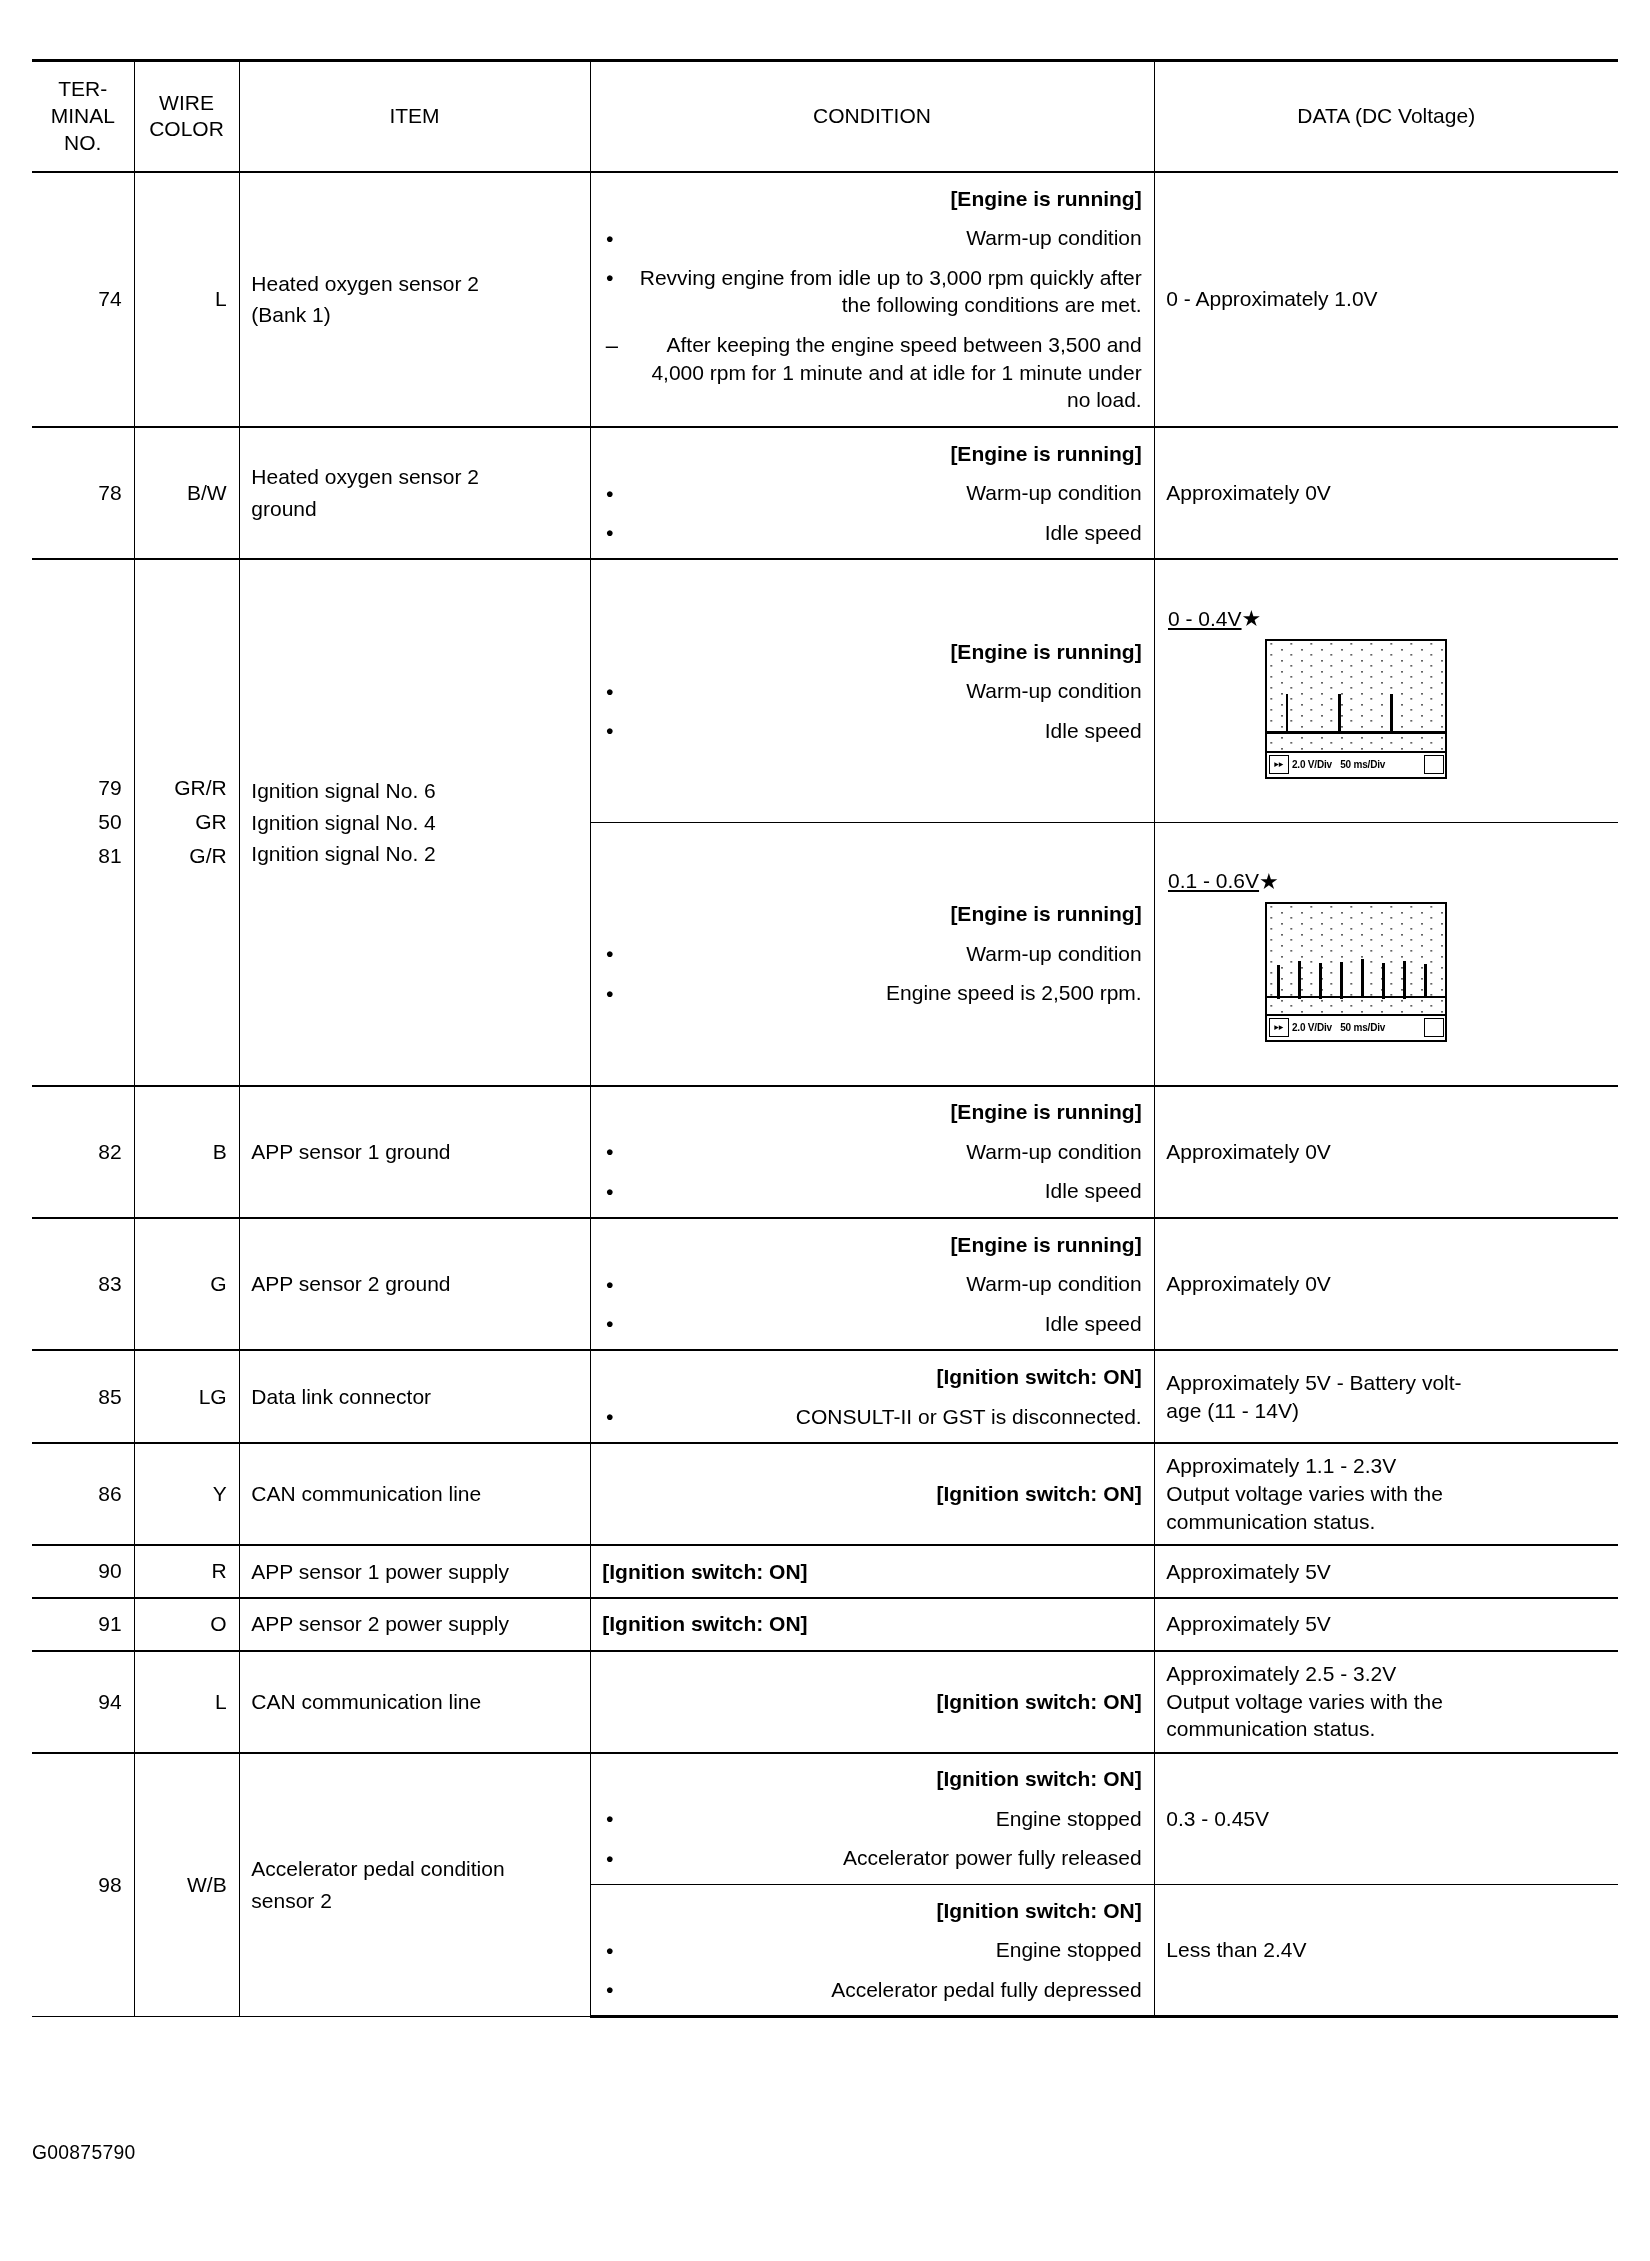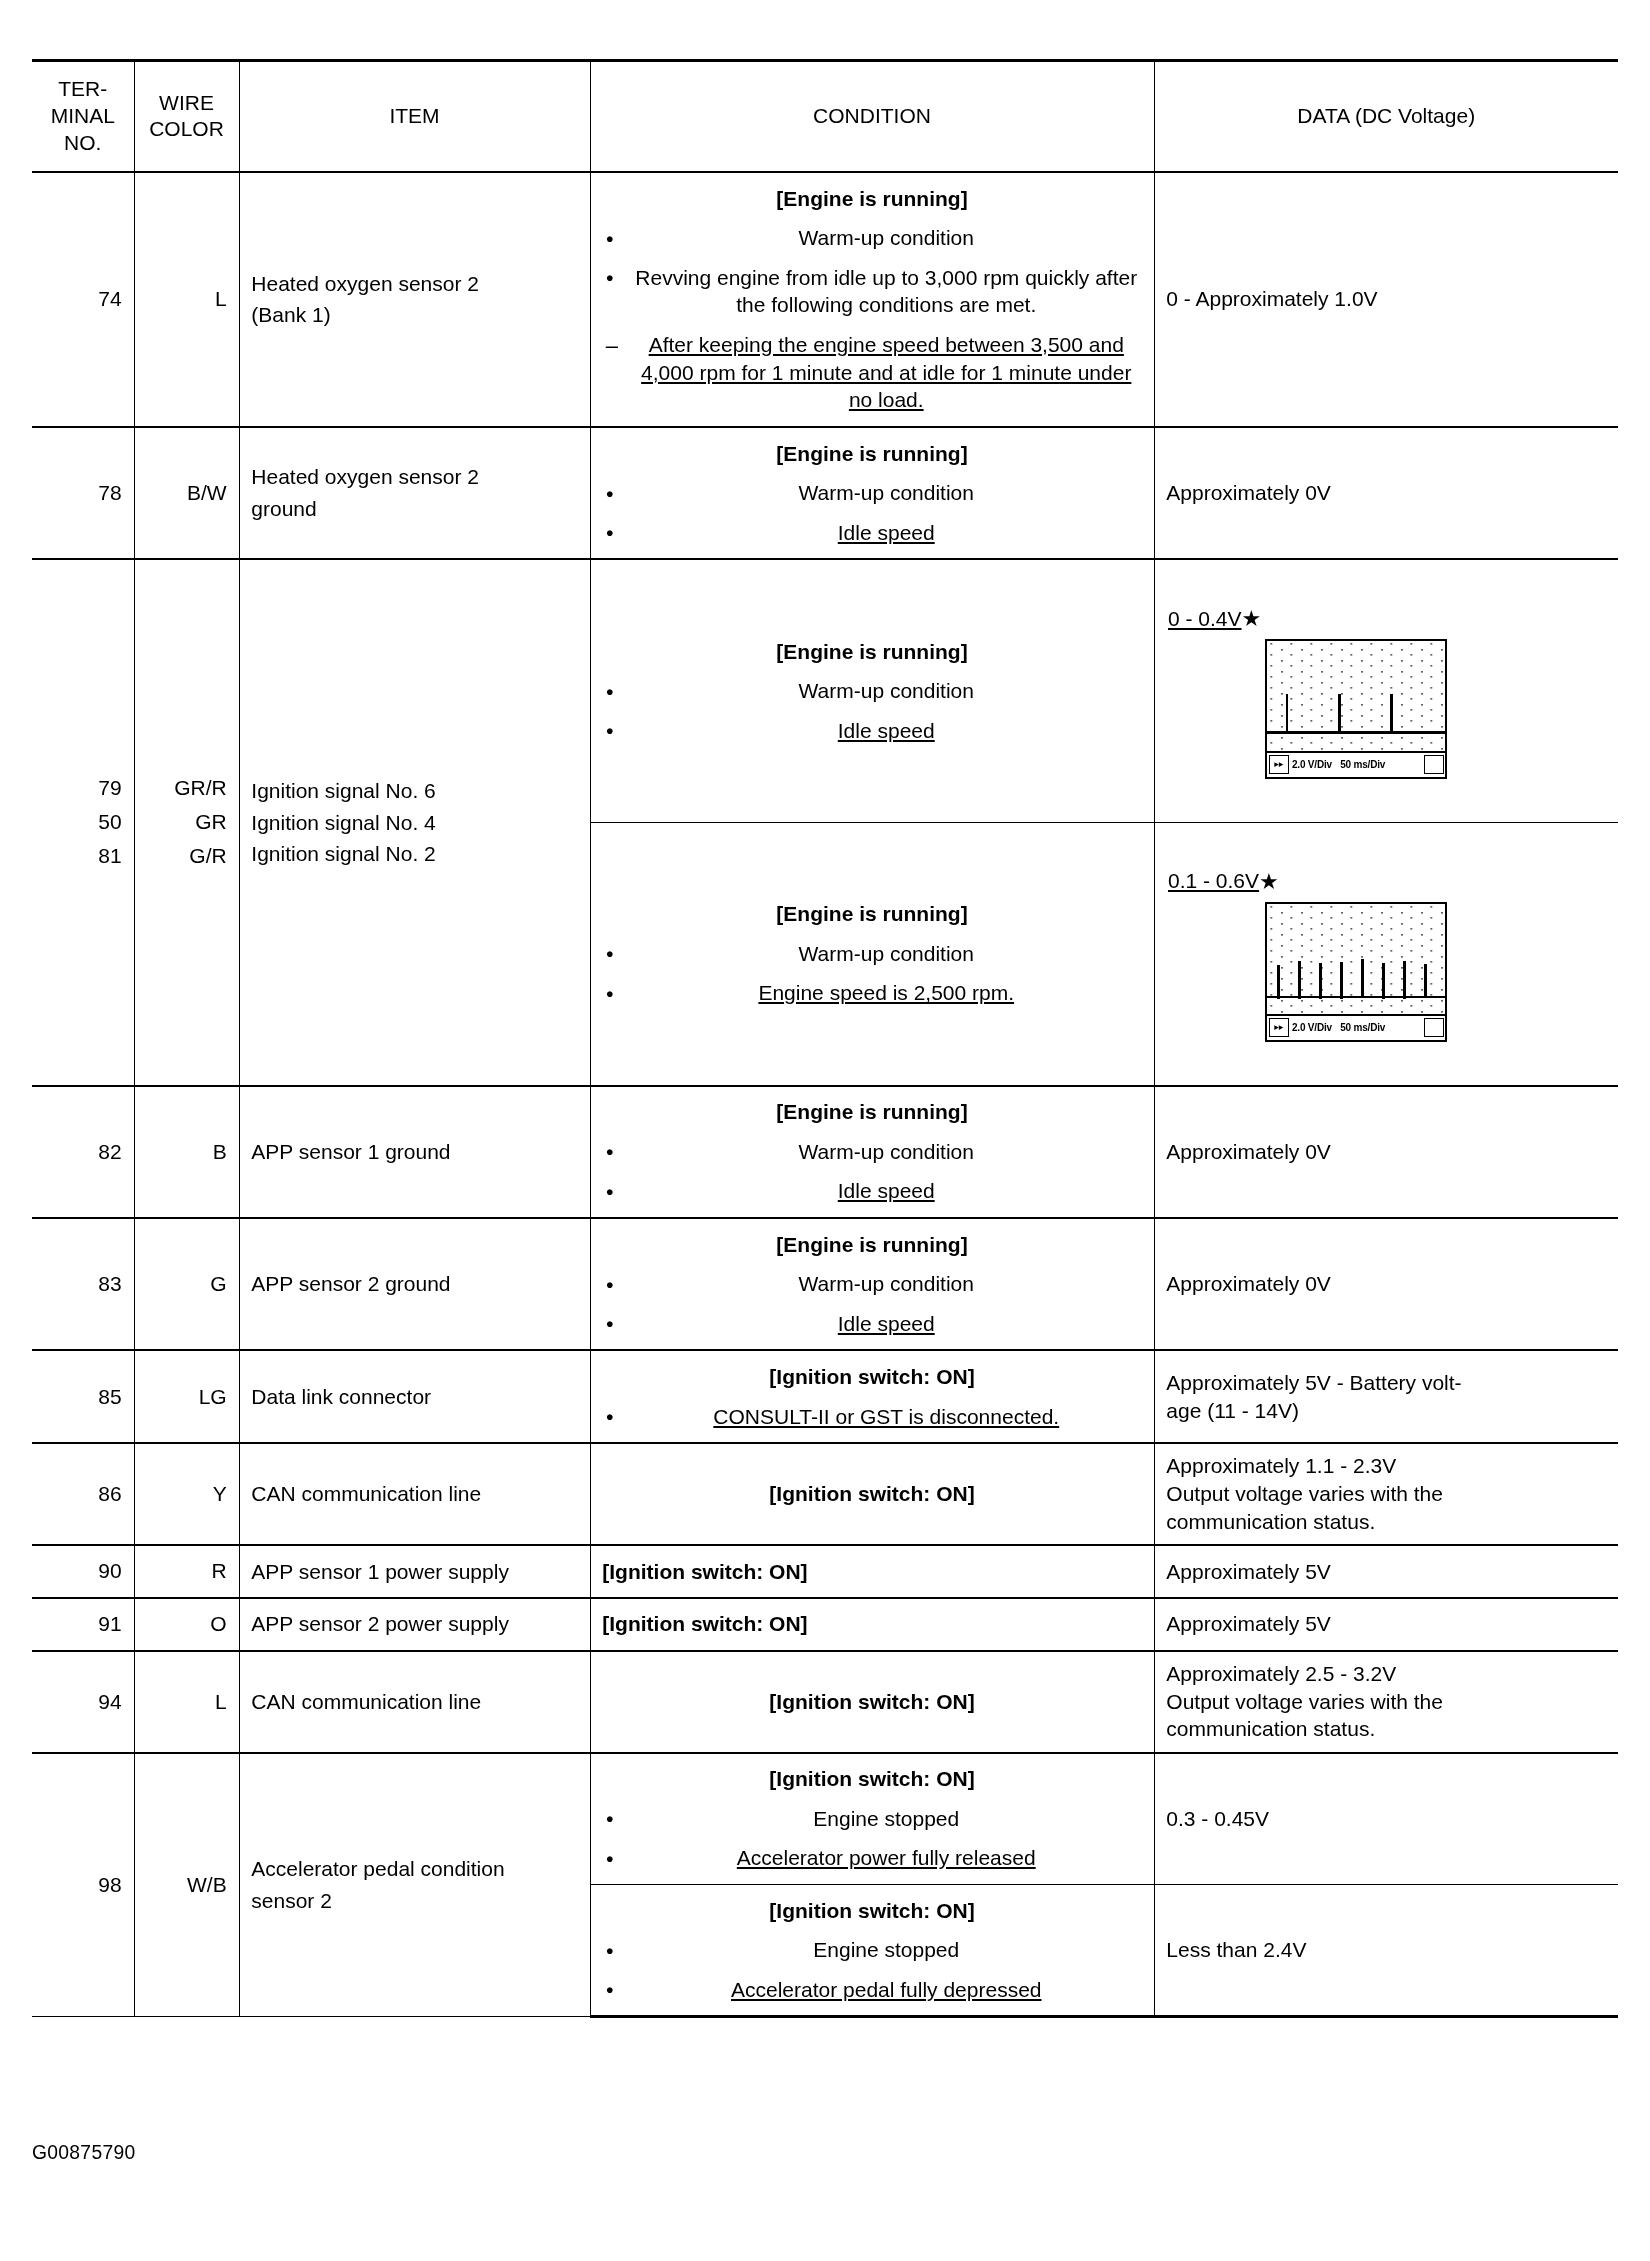--- a/index.html
+++ b/index.html
@@ -78,7 +78,7 @@
 
   
   .cond-block {
-    text-align: center;
+    text-align: right;
   }
   .cond-head {
     font-weight: bold;

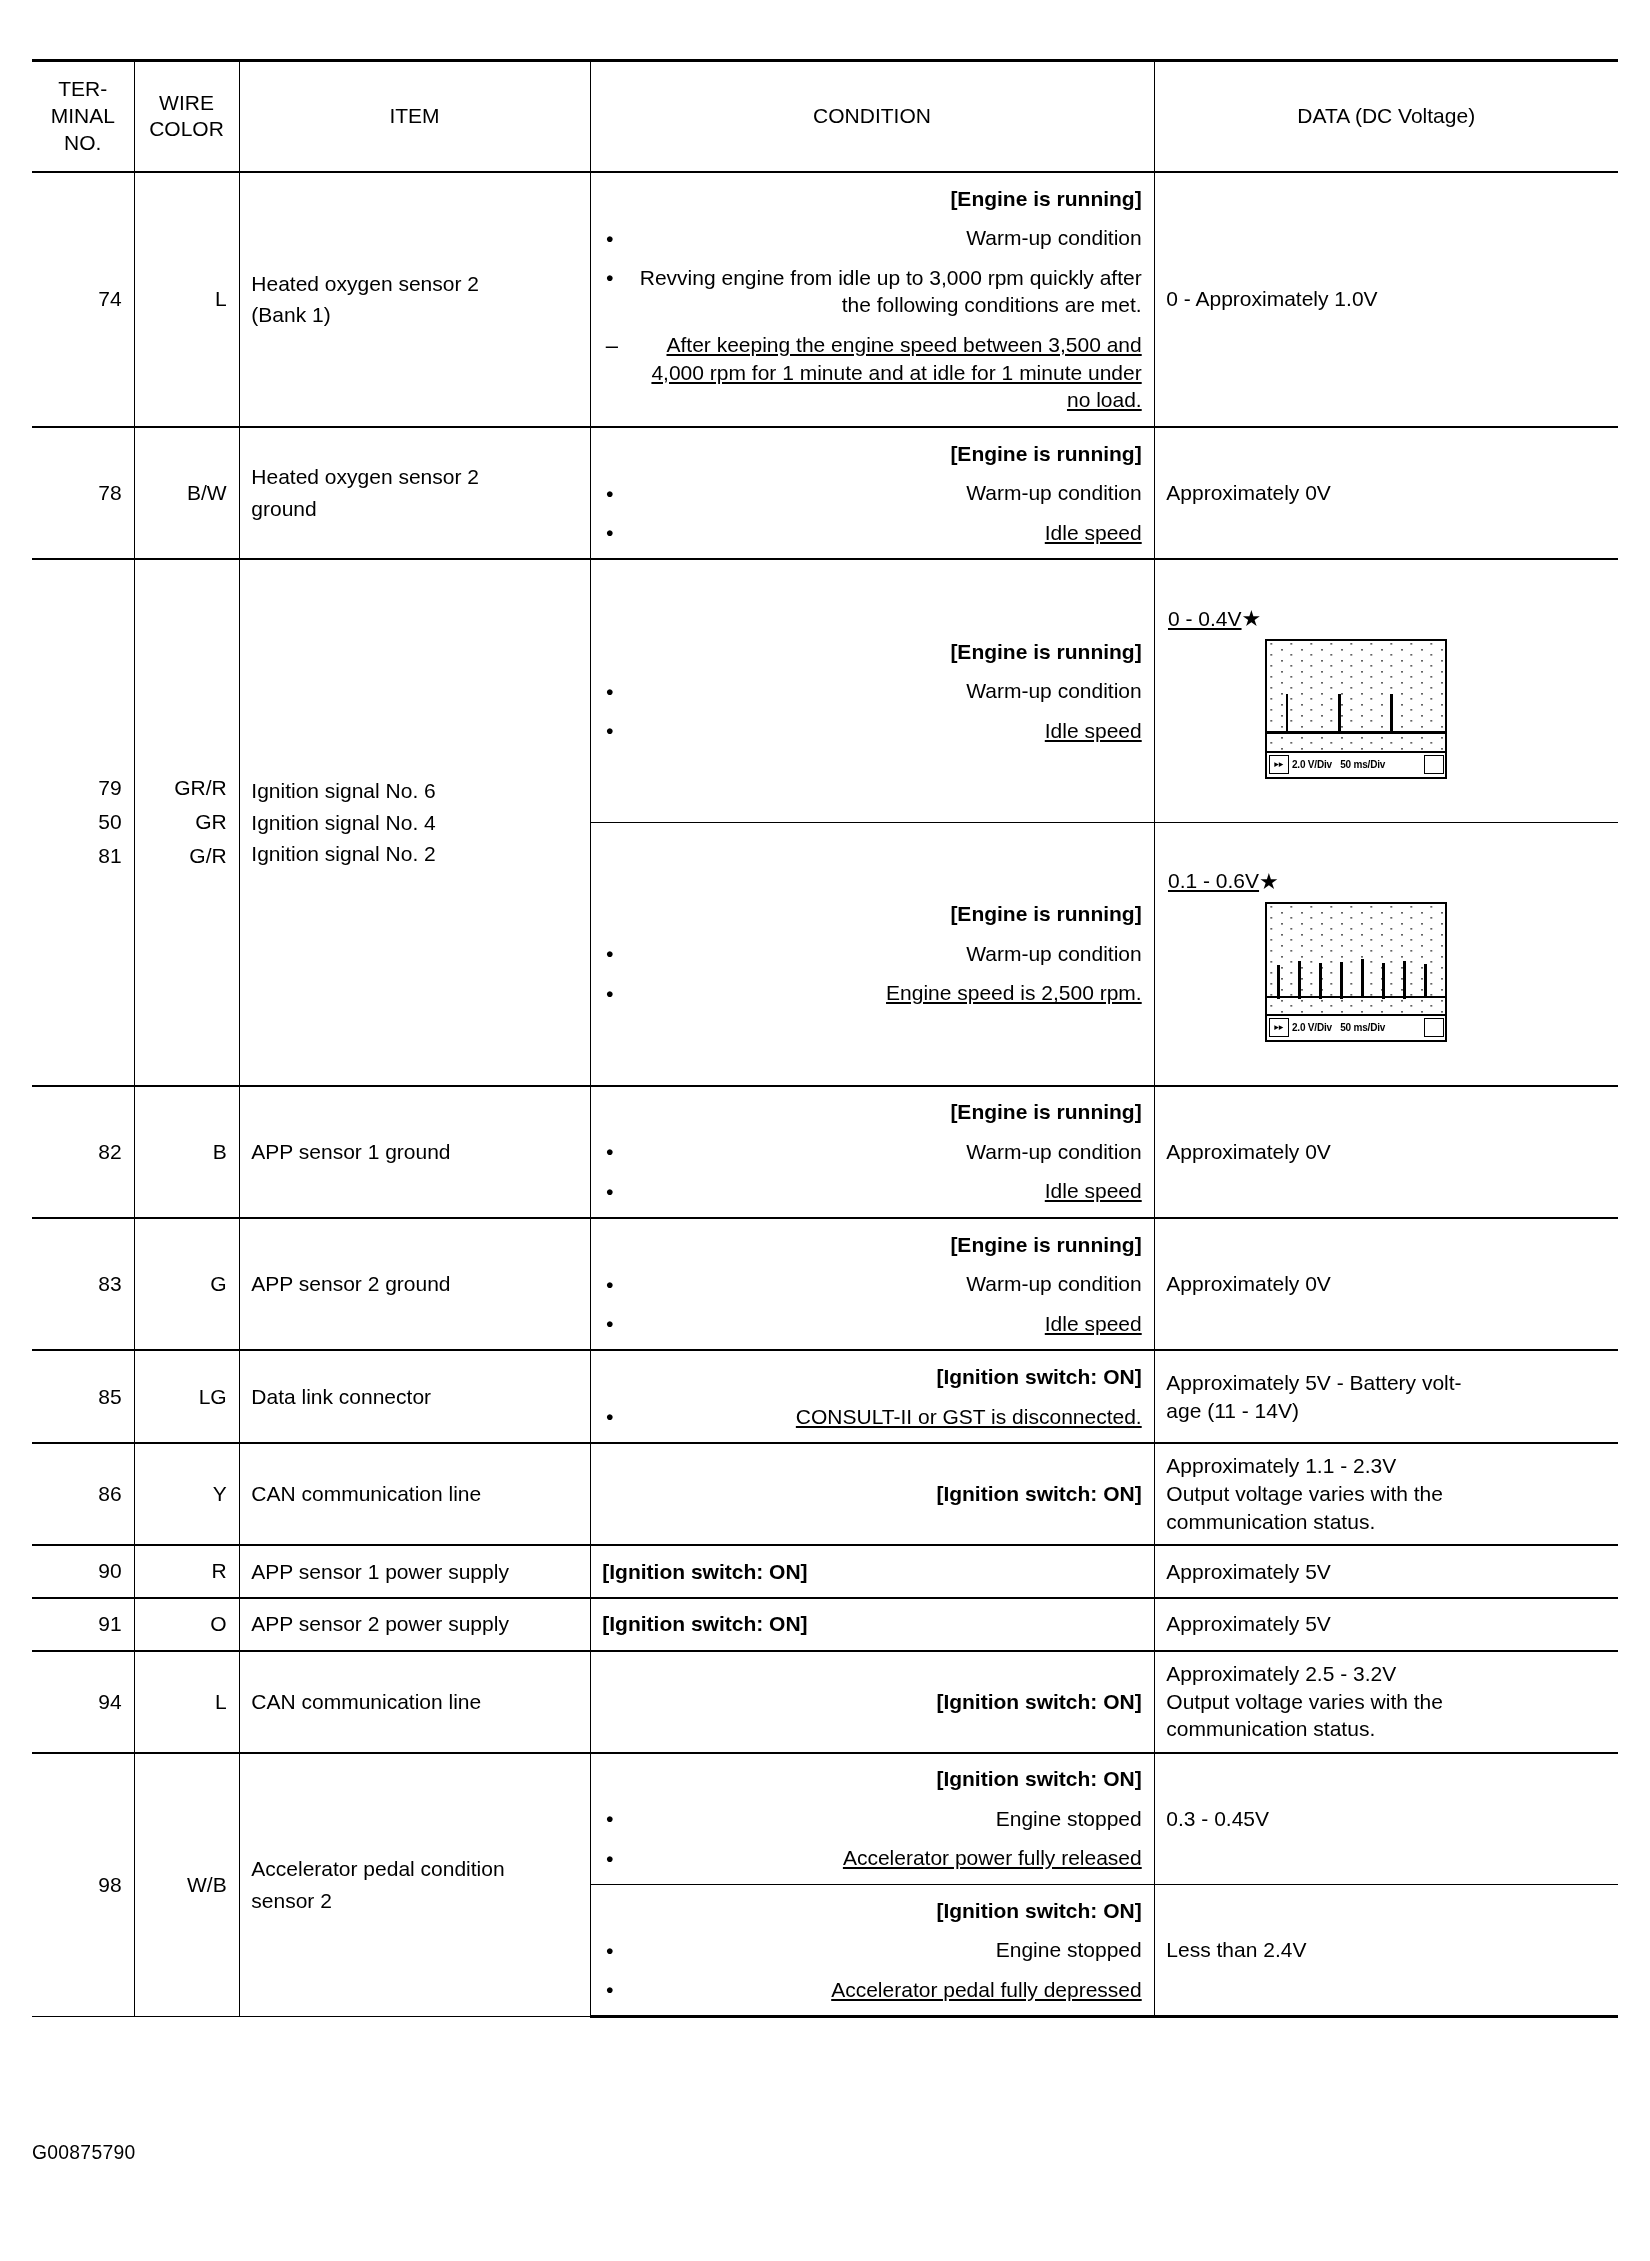--- a/index.html
+++ b/index.html
@@ -94,7 +94,7 @@
     padding-left: 28.5px;
     margin-bottom: 11.8px;
   }
-  .cond-list li:last-child { margin-bottom: 3.4px; text-decoration: underline; }
+  .cond-list li:last-child { margin-bottom: 3.4px; }
   .cond-list li .bullet {
     position: absolute;
     left: 3.4px;

